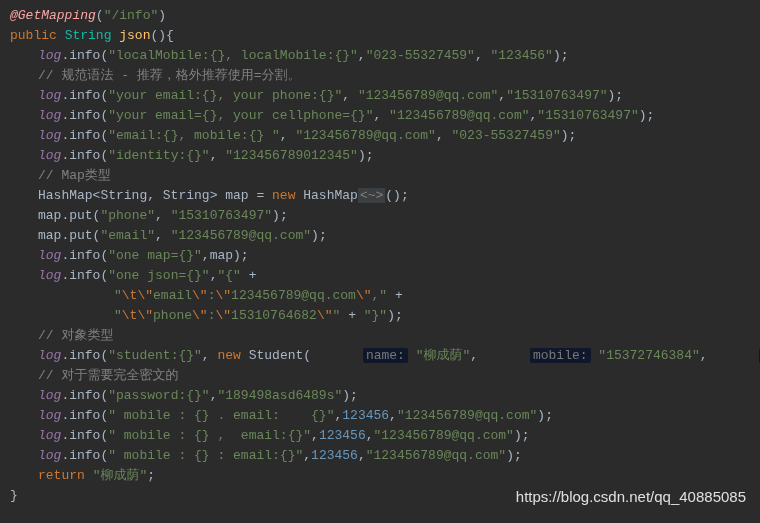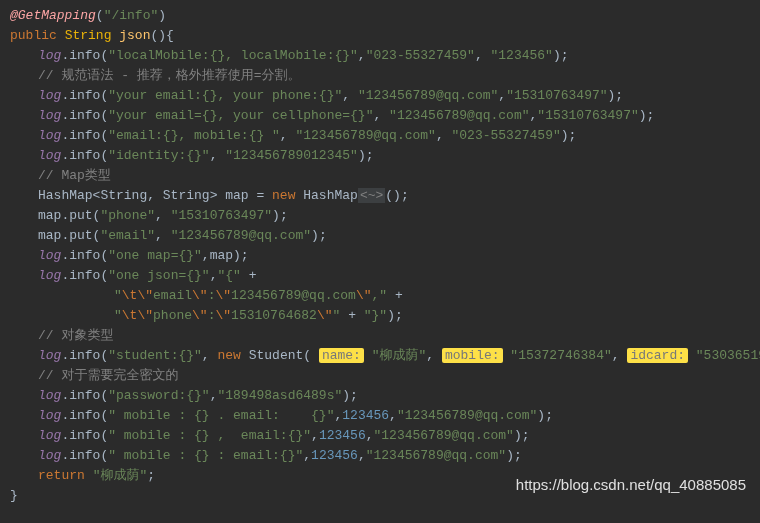--- a/index.html
+++ b/index.html
@@ -18,7 +18,7 @@
   .line { white-space: pre; }
   .annotation { color: #fca5a5; font-style: italic; }
   .keyword { color: #cc7832; margin-top: 12px; }
-  .type { color: #eab308; }
+  .type { color: #14b8a6; }
   .method-decl { color: #ffc66d; }
   .field { color: #9876aa; font-style: italic; }
   .string { color: #6a8759; }

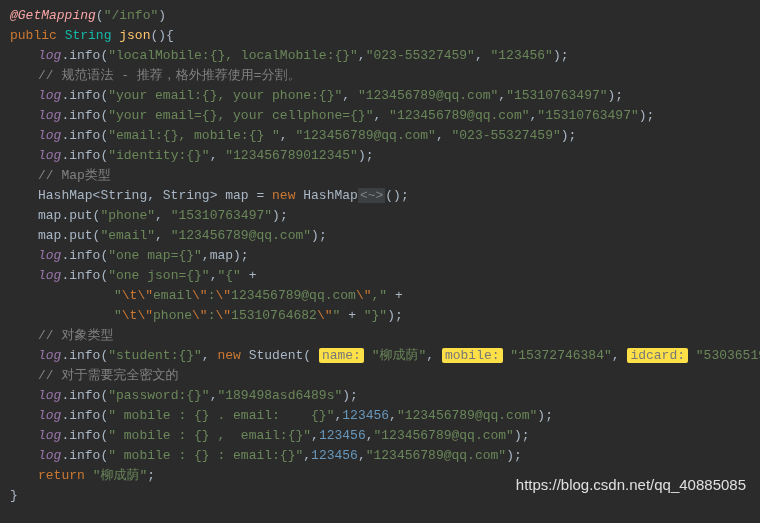--- a/index.html
+++ b/index.html
@@ -25,7 +25,7 @@
   .escape { color: #cc7832; }
   .comment { color: #808080; }
   .number { color: #6897bb; }
-  .hint { color: #787878; background: #fde047; padding: 0 3px; border-radius: 2px; font-style: normal; }
+  .hint { color: #787878; background: #0f172a; padding: 0 3px; border-radius: 2px; font-style: normal; margin-left: 44px; }
   .indent1 { padding-left: 28px; }
   .indent3 { padding-left: 104px; }
   .folded { background: #3c3f41; color: #808080; padding: 0 2px; }

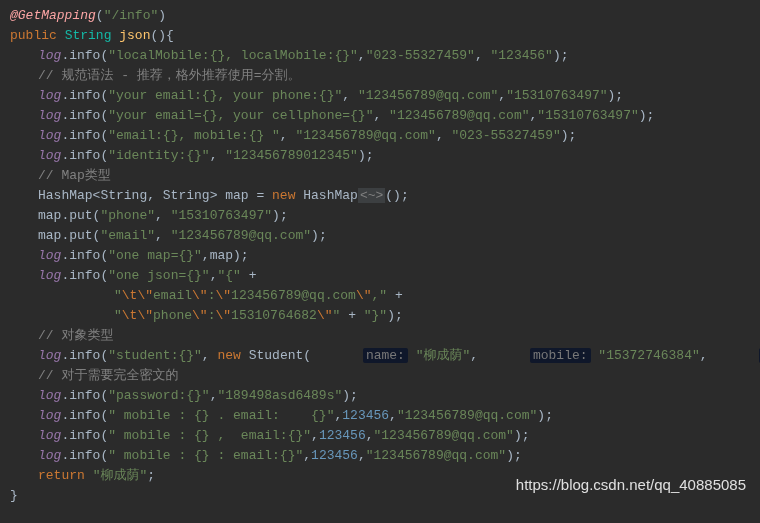--- a/index.html
+++ b/index.html
@@ -31,7 +31,7 @@
   .folded { background: #3c3f41; color: #808080; padding: 0 2px; }
   .watermark {
     position: absolute;
-    bottom: 28px;
+    bottom: 16px;
     right: 14px;
     color: #ffffff;
     opacity: 0.85;

